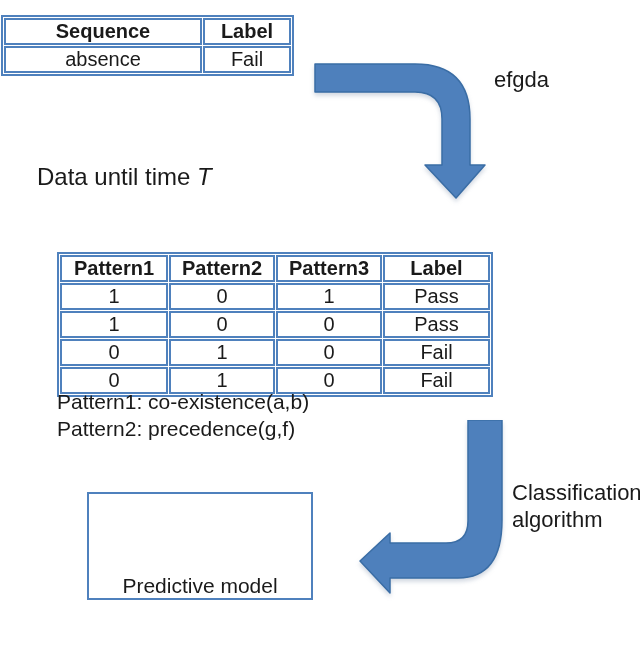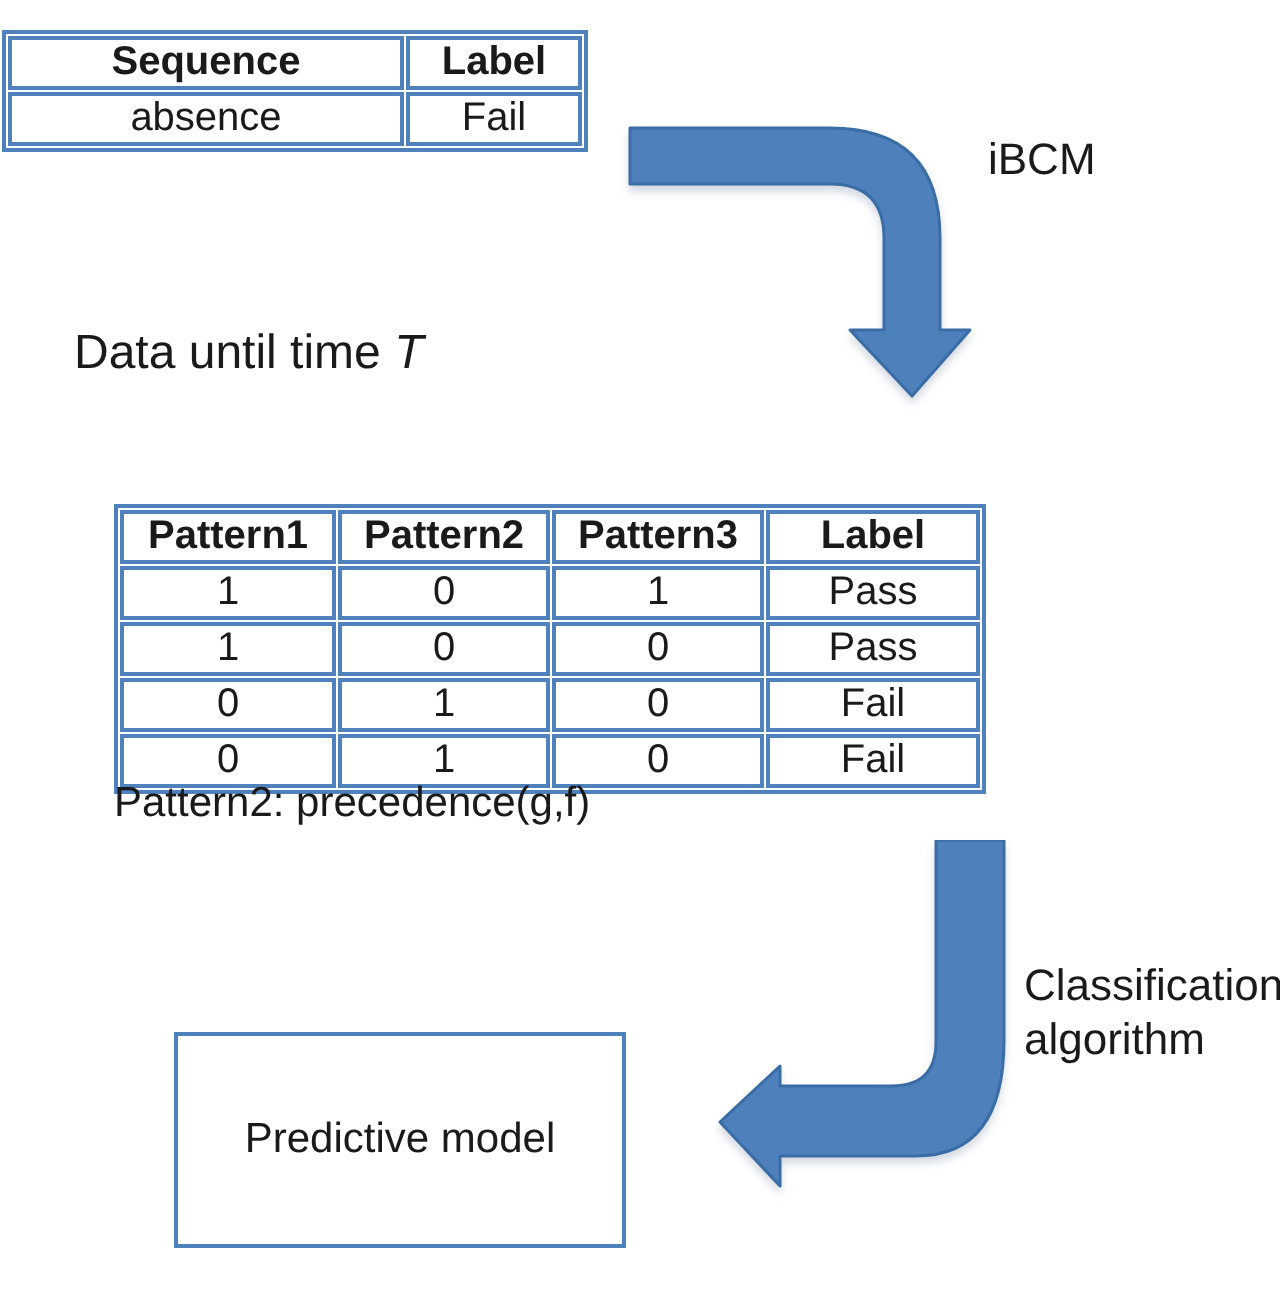--- a/index.html
+++ b/index.html
@@ -125,7 +125,7 @@
   <svg class="elbow-arrow" id="arrow-ibcm" width="176" height="140" viewBox="0 0 176 140" aria-hidden="true">
     <path d="M2,2 L102,2 Q157,2 157,57 L157,103 L172,103 L143,136 L112,103 L129,103 L129,57 Q129,30 102,30 L2,30 Z"></path>
   </svg>
-  <div class="arrow-label" id="ibcm-label">iBCM</div>
+  <div class="arrow-label" id="ibcm-label">efgda</div>
 
   <table class="ppt" id="pattern-table">
     <colgroup>

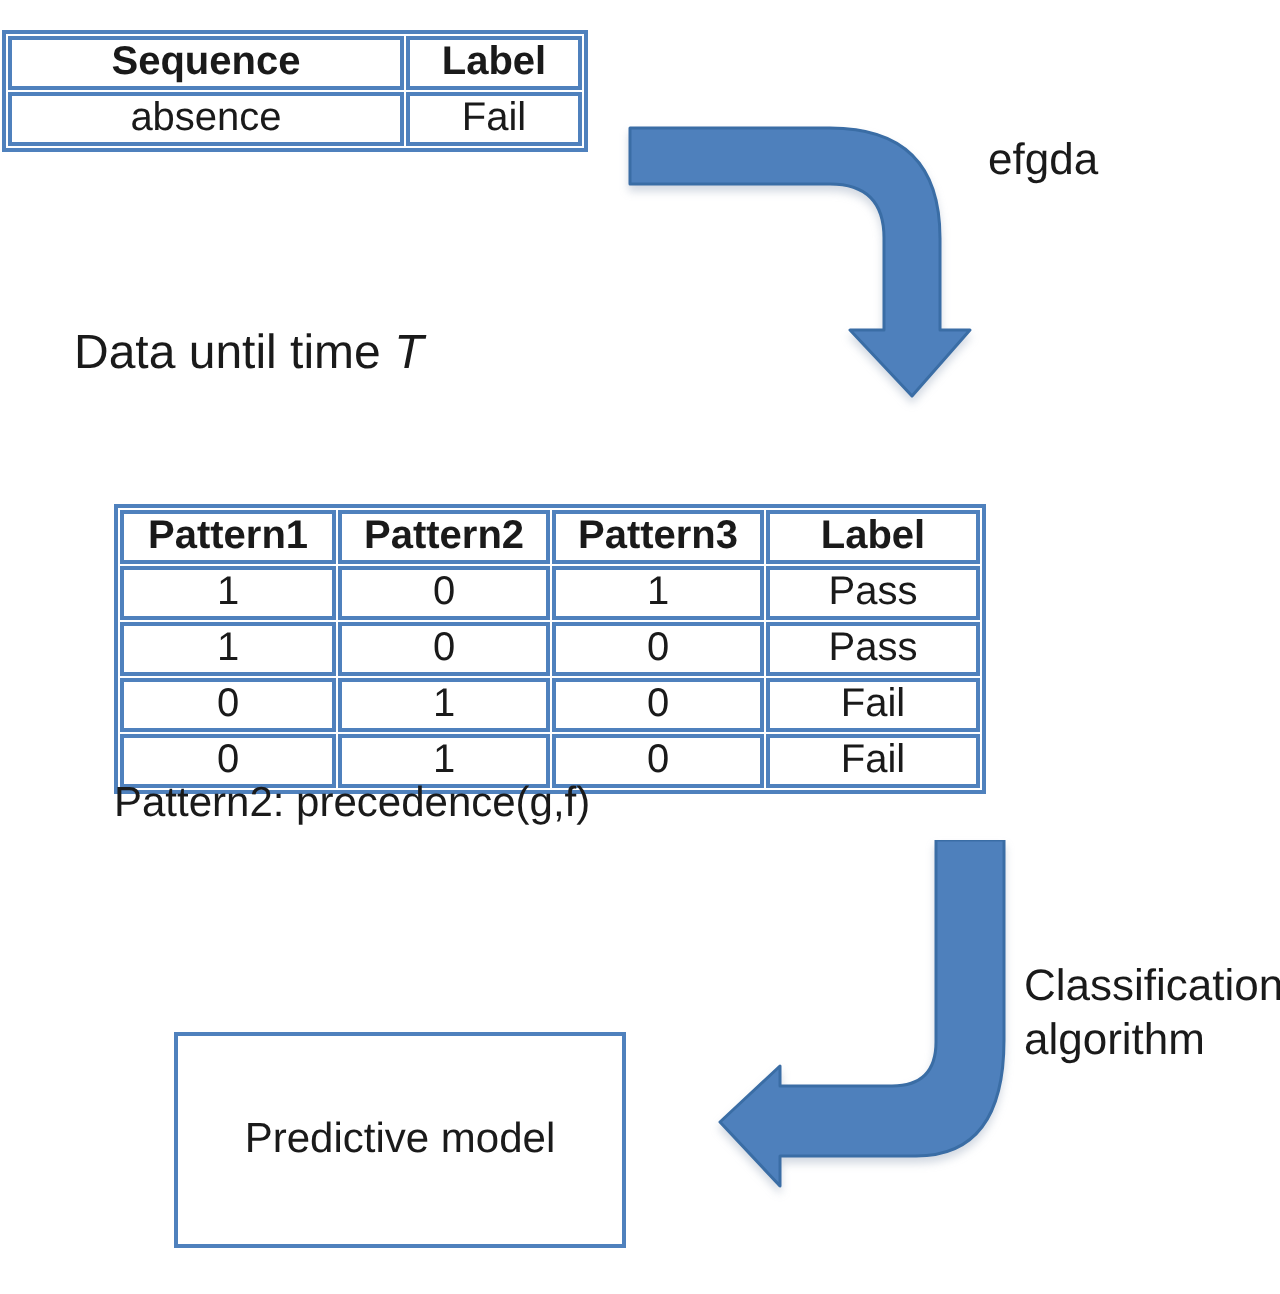--- a/index.html
+++ b/index.html
@@ -171,6 +171,7 @@
   </table>
 
   <div class="pattern-defs">
+    <div>Pattern1: co-existence(a,b)</div>
     <div>Pattern2: precedence(g,f)</div>
   </div>
 

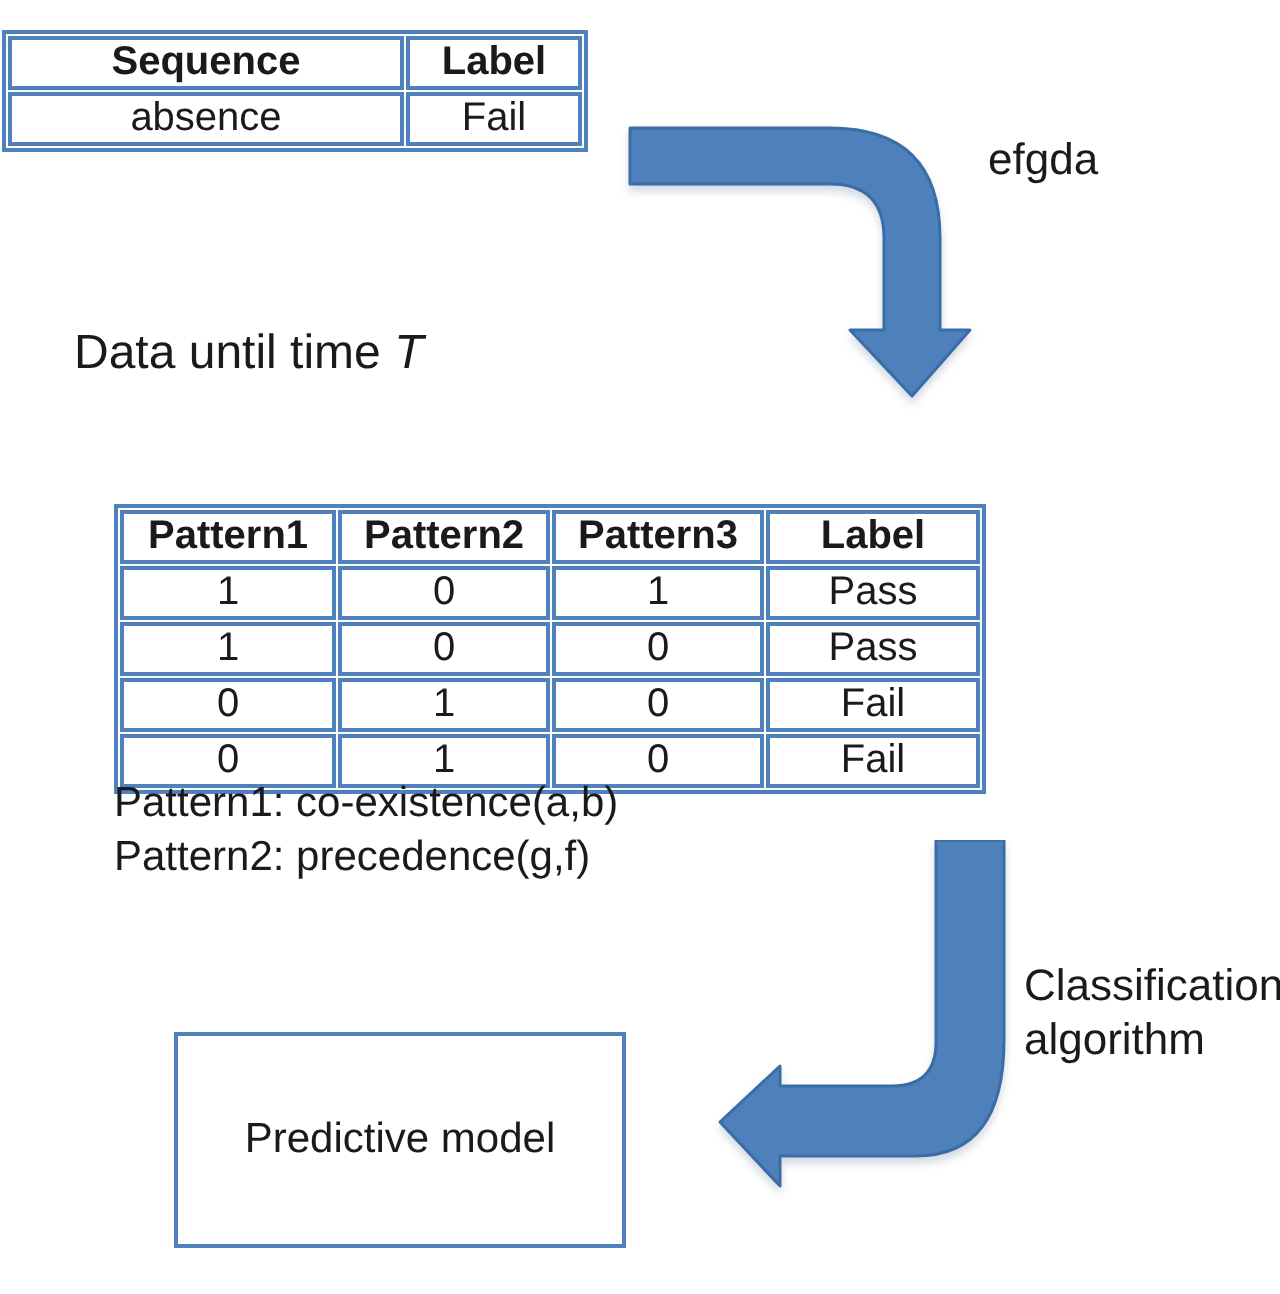--- a/index.html
+++ b/index.html
@@ -86,12 +86,12 @@
   
   .model-box {
     position: absolute;
-    left: 87px; top: 516px;
+    left: 87px; top: 492px;
     width: 222px; height: 104px;
     border: 2px solid #4f81bd;
     background: #ffffff;
     display: flex;
-    align-items: center;
+    align-items: flex-end;
     justify-content: center;
     font-size: 21px;
   }

